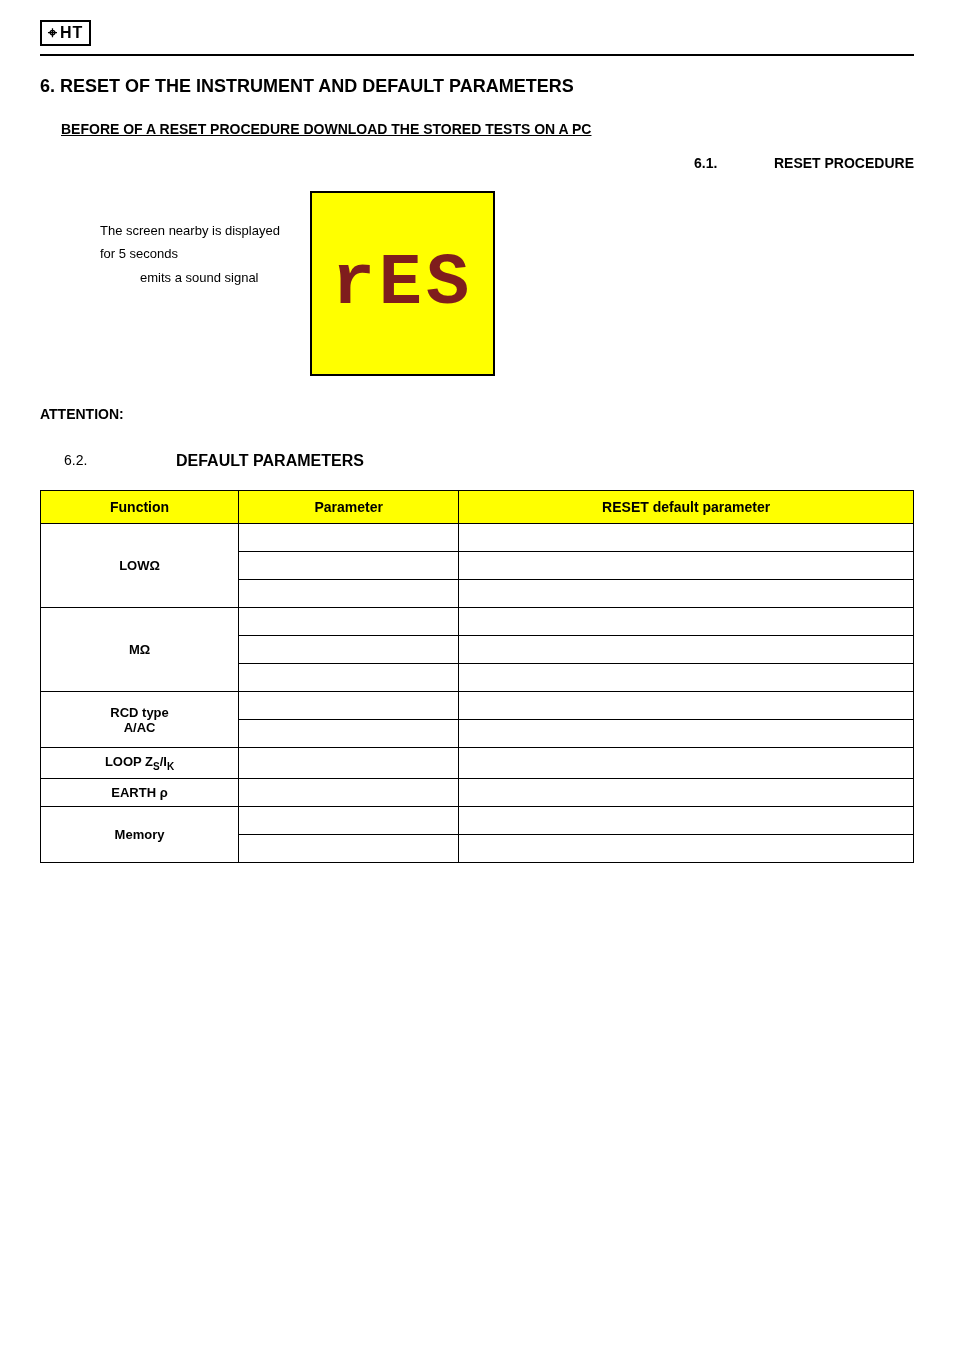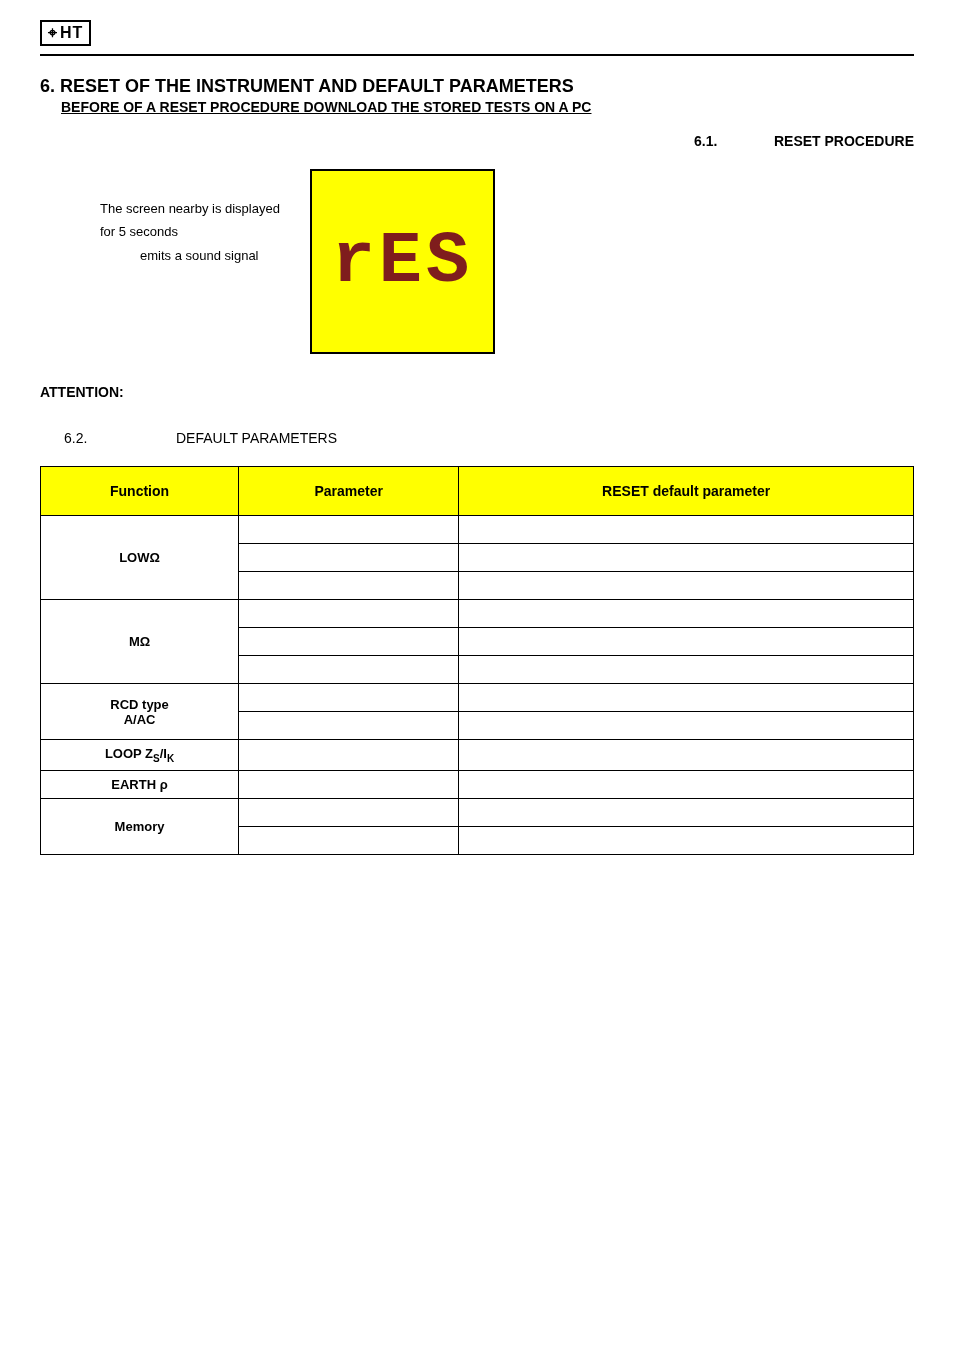--- a/index.html
+++ b/index.html
@@ -43,7 +43,7 @@
     .section-title {
       font-size: 18px;
       font-weight: bold;
-      margin-bottom: 2px;
+      margin-bottom: 24px;
     }
 
     .before-reset {

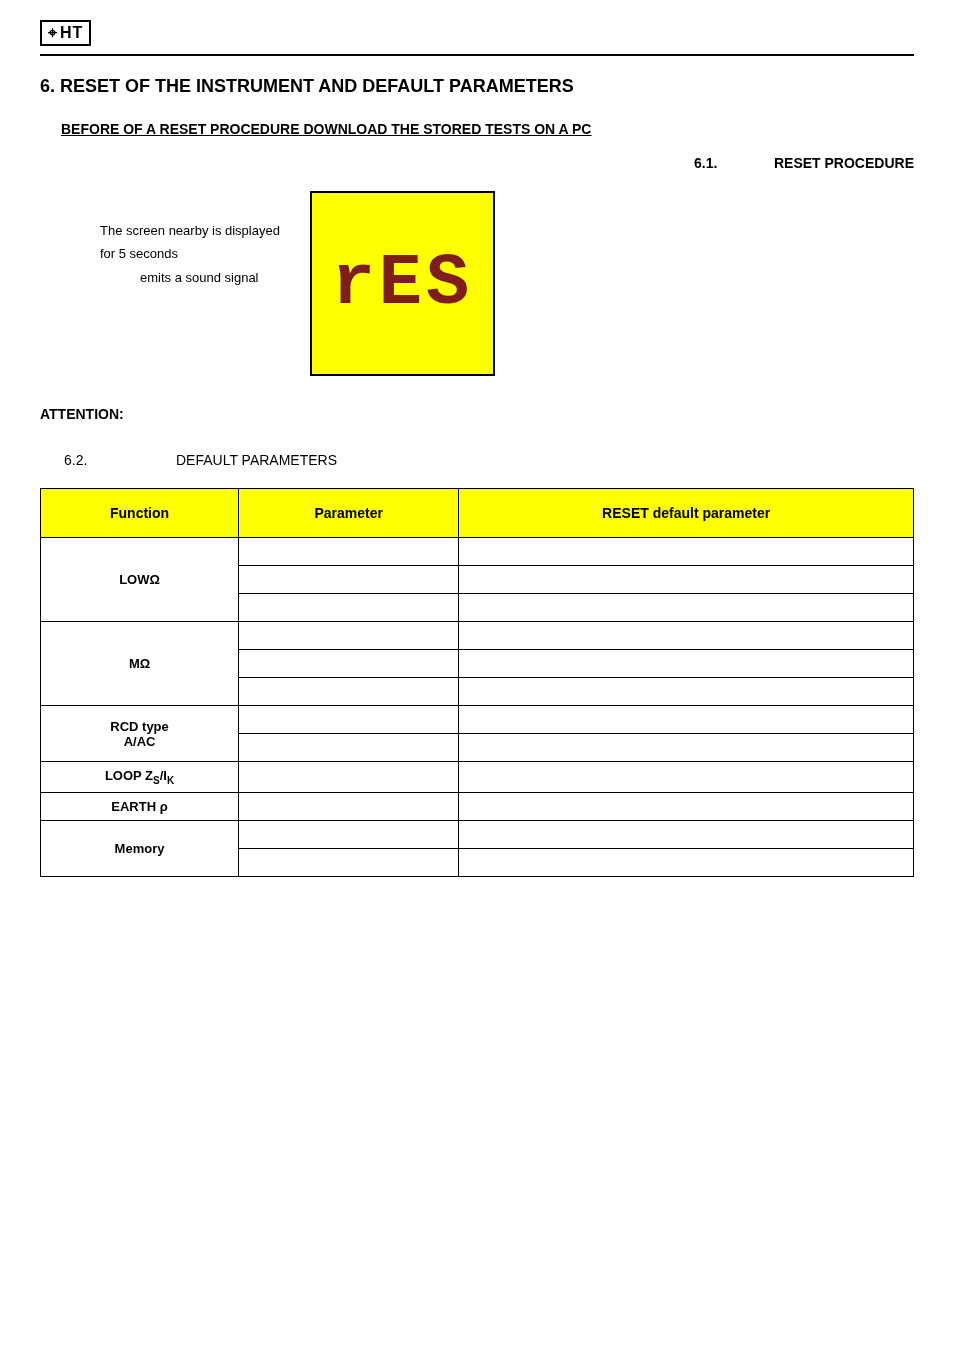--- a/index.html
+++ b/index.html
@@ -118,8 +118,8 @@
     }
 
     .section-62-title {
-      font-weight: normal;
-      font-size: 14px;
+      font-weight: bold;
+      font-size: 16px;
       padding-left: 32px;
     }
 

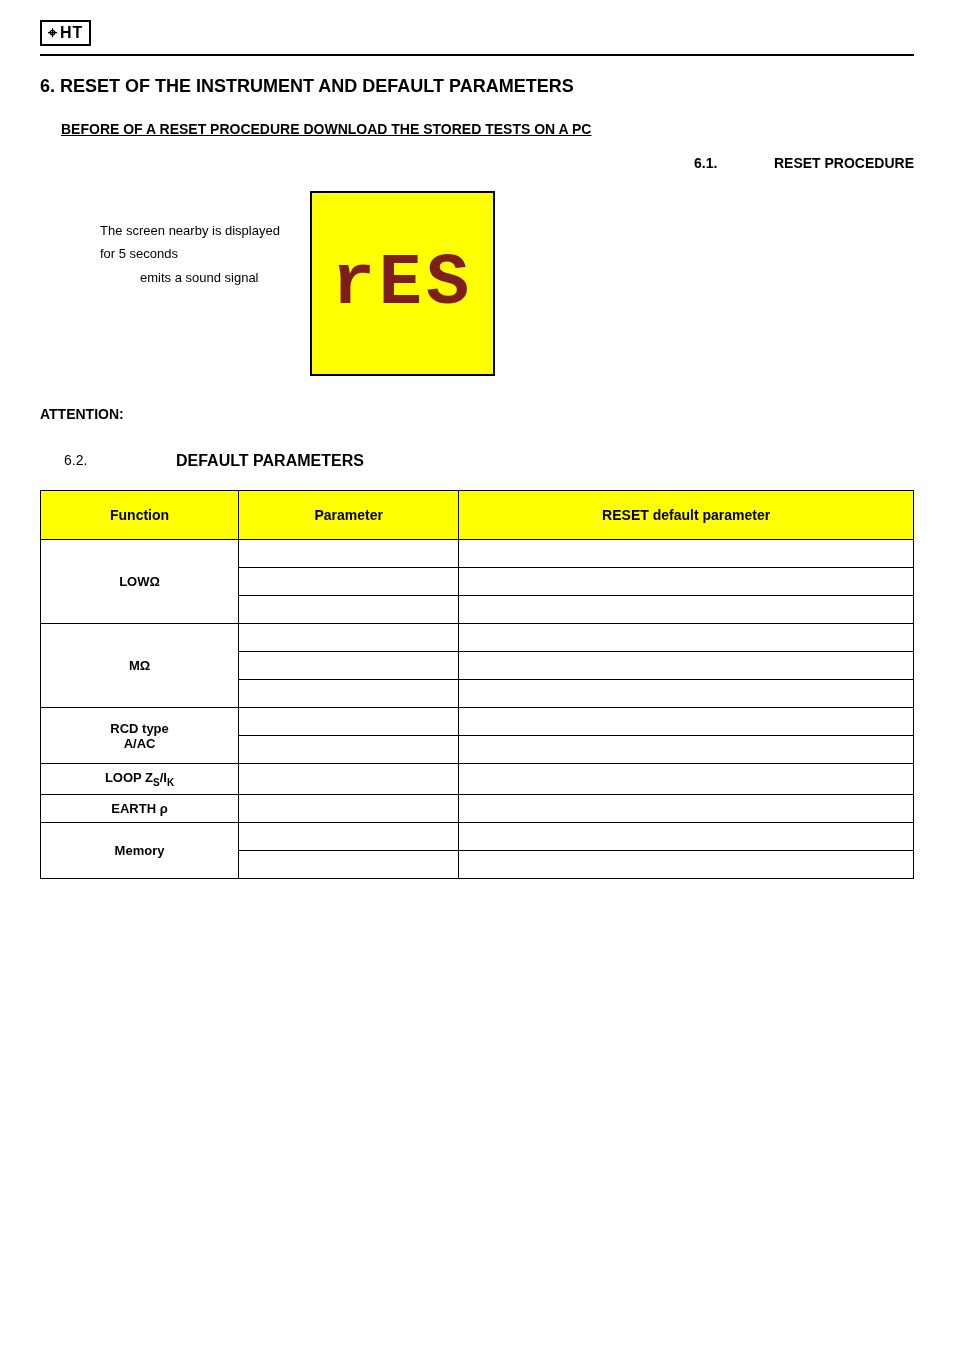--- a/index.html
+++ b/index.html
@@ -133,7 +133,7 @@
     .params-table th {
       background-color: #ffff00;
       border: 1px solid #000;
-      padding: 16px 12px;
+      padding: 8px 12px;
       font-weight: bold;
       font-size: 14px;
       text-align: center;

